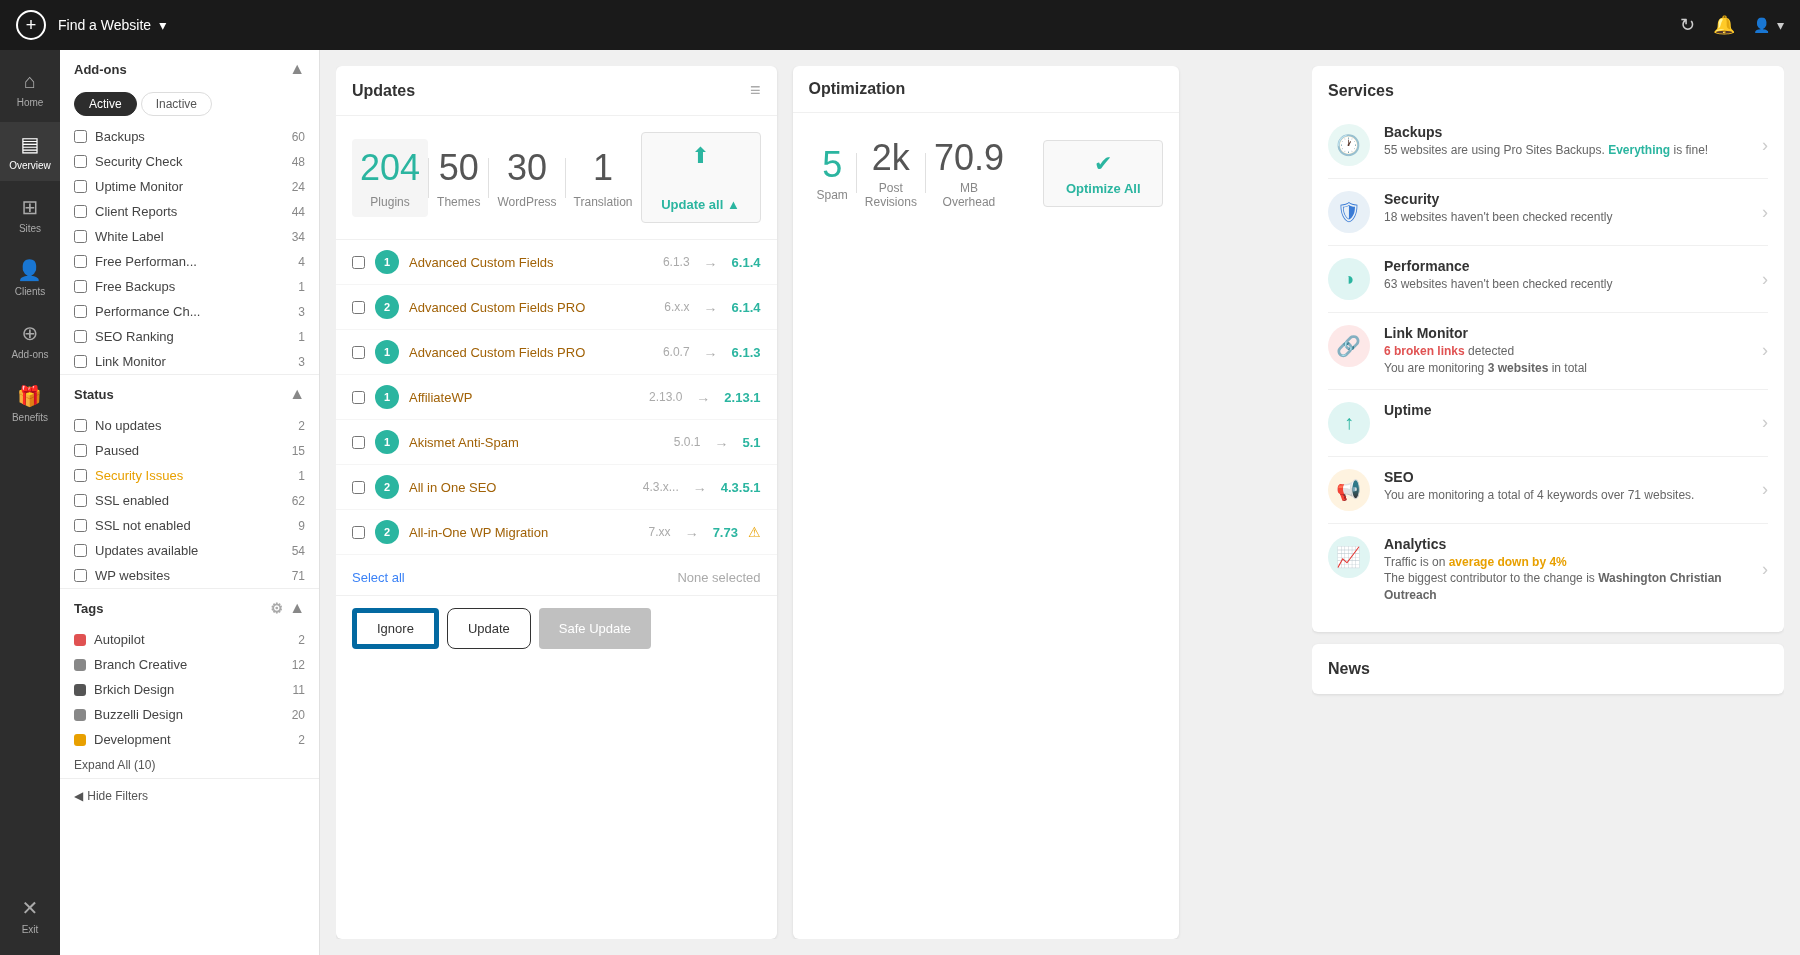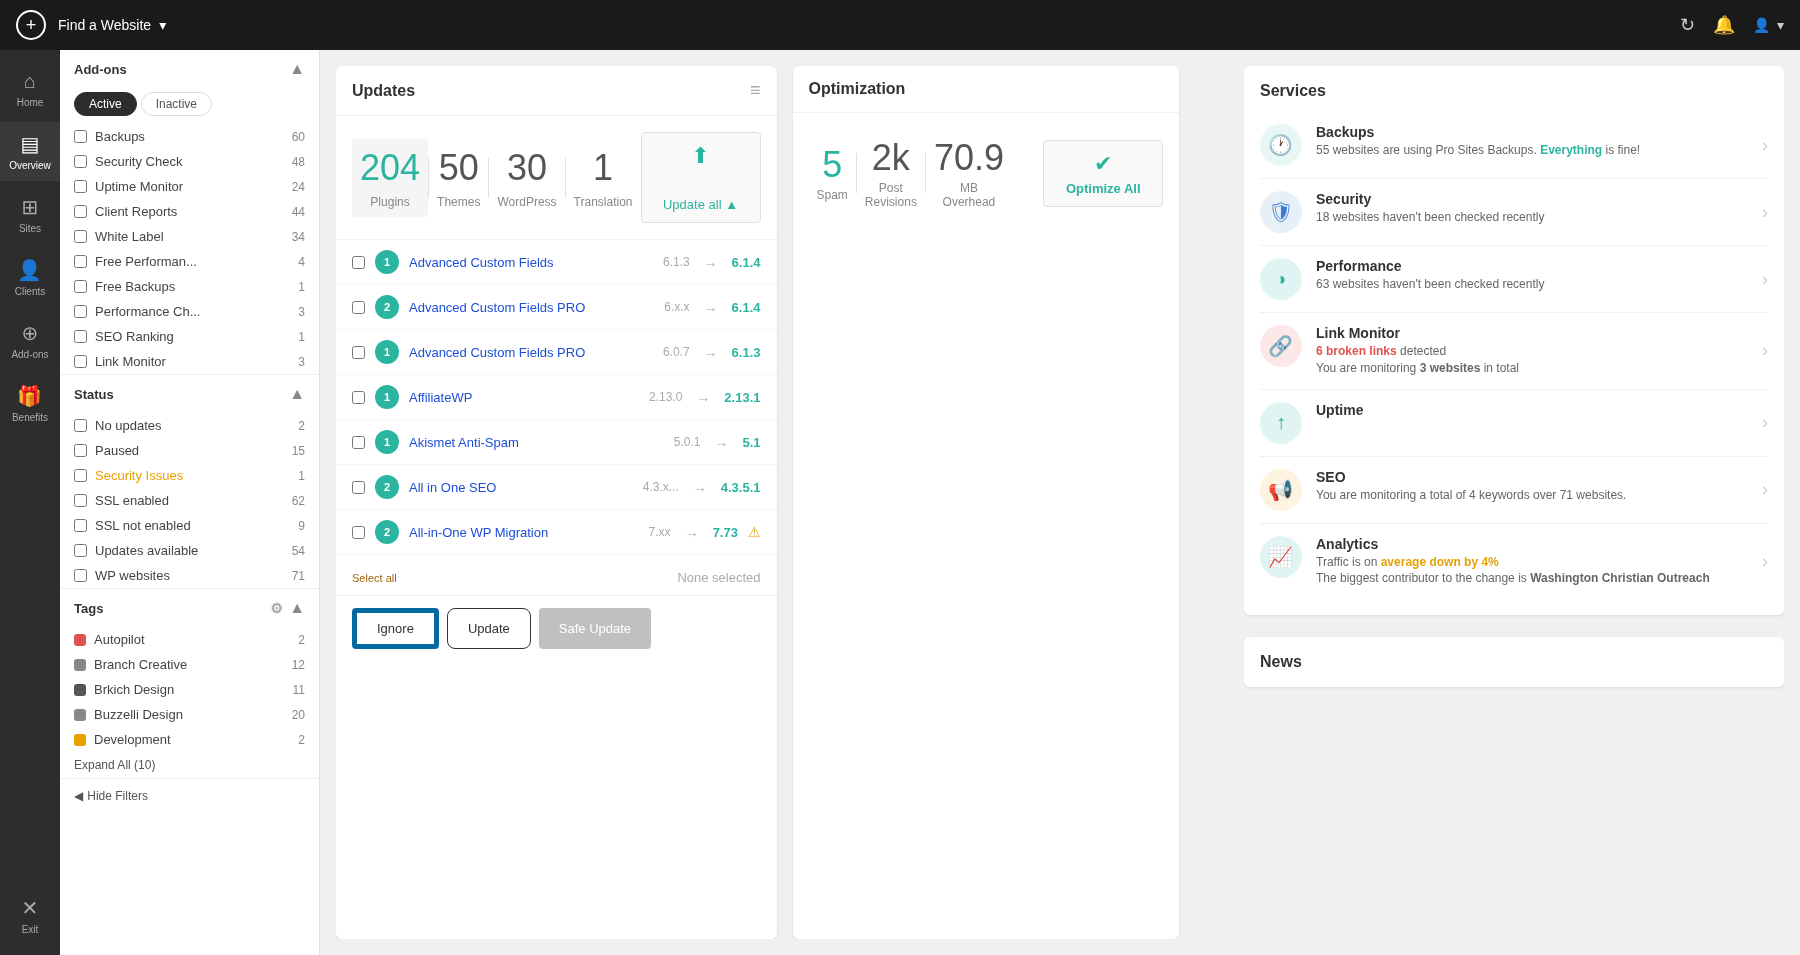--- a/index.html
+++ b/index.html
@@ -93,7 +93,7 @@
     .optimize-all-text { font-size: 13px; color: #2bb5a0; font-weight: 600; display: flex; align-items: center; gap: 4px; }
 
     
-    .right-panel { width: 540px; display: flex; flex-direction: column; gap: 22px; overflow-y: auto; flex-shrink: 0; }
+    .right-panel { width: 472px; display: flex; flex-direction: column; gap: 12px; overflow-y: auto; flex-shrink: 0; }
     .services-card { background: #fff; border-radius: 6px; box-shadow: 0 1px 3px rgba(0,0,0,0.1); padding: 16px; }
     .services-title { font-size: 16px; font-weight: 600; color: #333; margin-bottom: 12px; }
     .service-item { display: flex; align-items: flex-start; padding: 12px 0; border-bottom: 1px solid #f0f0f0; gap: 14px; cursor: pointer; }

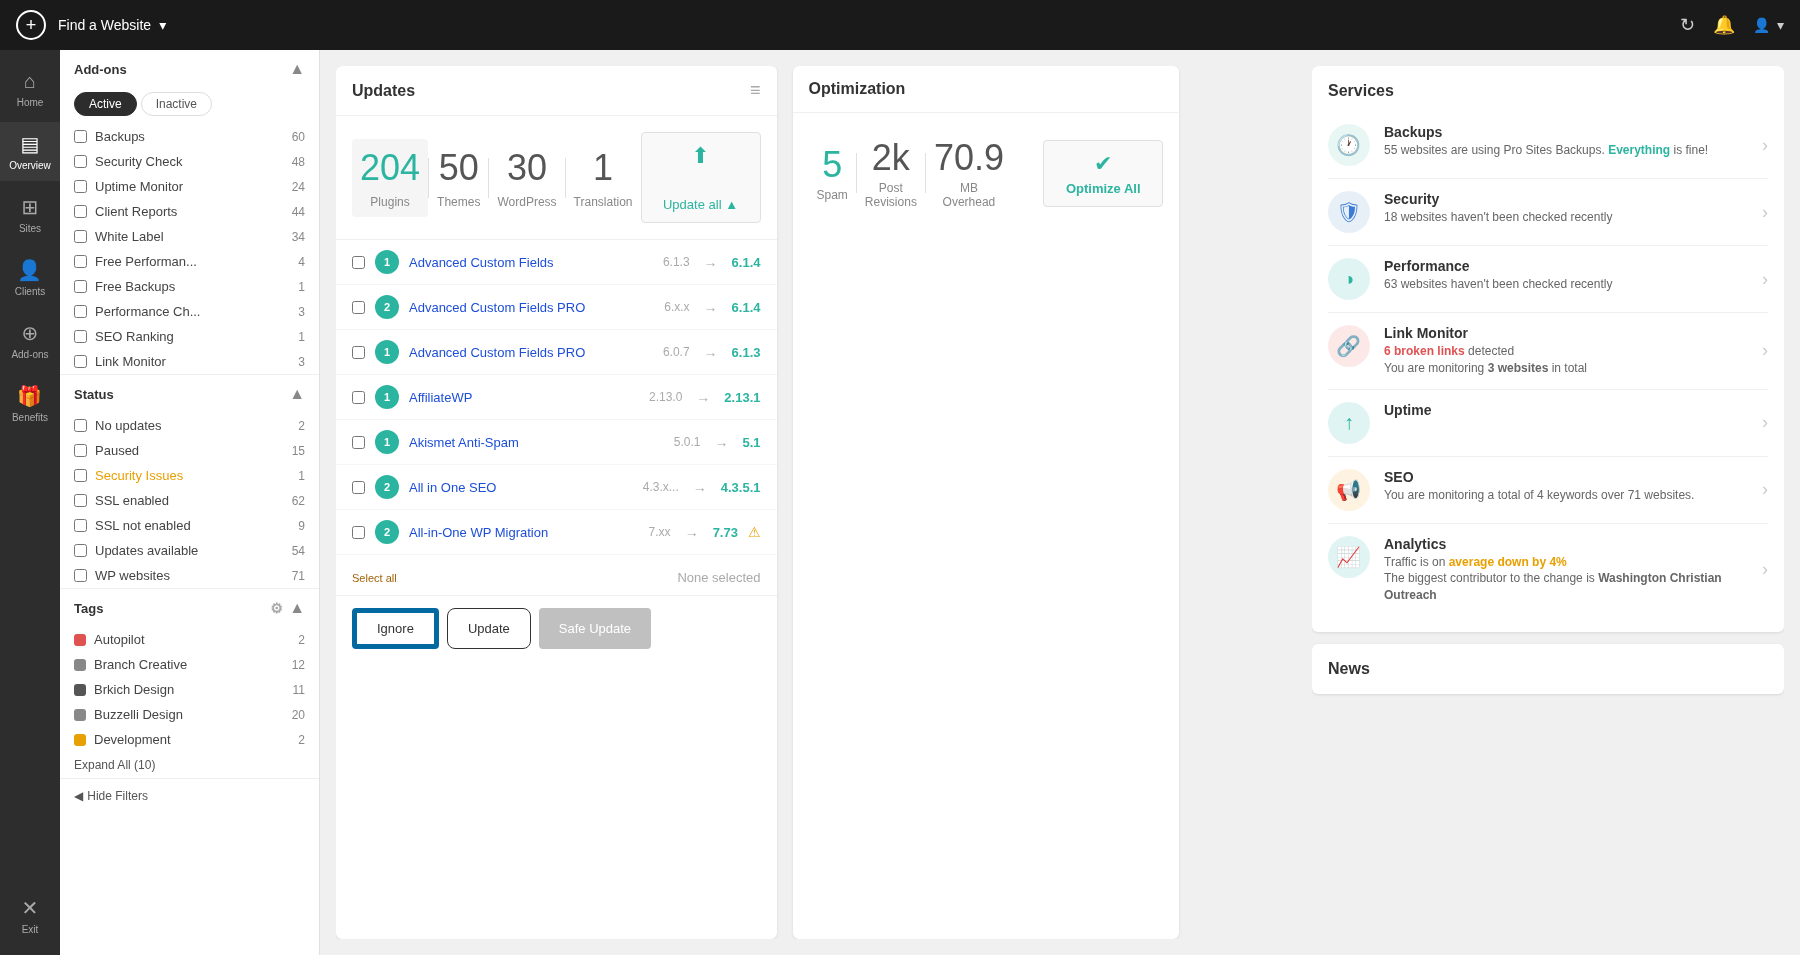--- a/index.html
+++ b/index.html
@@ -58,7 +58,7 @@
     .stat-number.dark { color: #555; }
     .stat-label { font-size: 12px; color: #888; margin-top: 6px; }
     .update-all-btn { background: #f9f9f9; border: 1px solid #e0e0e0; border-radius: 4px; padding: 10px 18px; cursor: pointer; display: flex; flex-direction: column; align-items: center; gap: 4px; min-width: 120px; }
-    .update-all-text { font-size: 13px; color: #2bb5a0; font-weight: 400; display: flex; align-items: center; gap: 4px; margin-top: 24px; }
+    .update-all-text { font-size: 13px; color: #2bb5a0; font-weight: 700; display: flex; align-items: center; gap: 4px; margin-top: 24px; }
     .update-all-icon { font-size: 22px; color: #2bb5a0; }
 
     

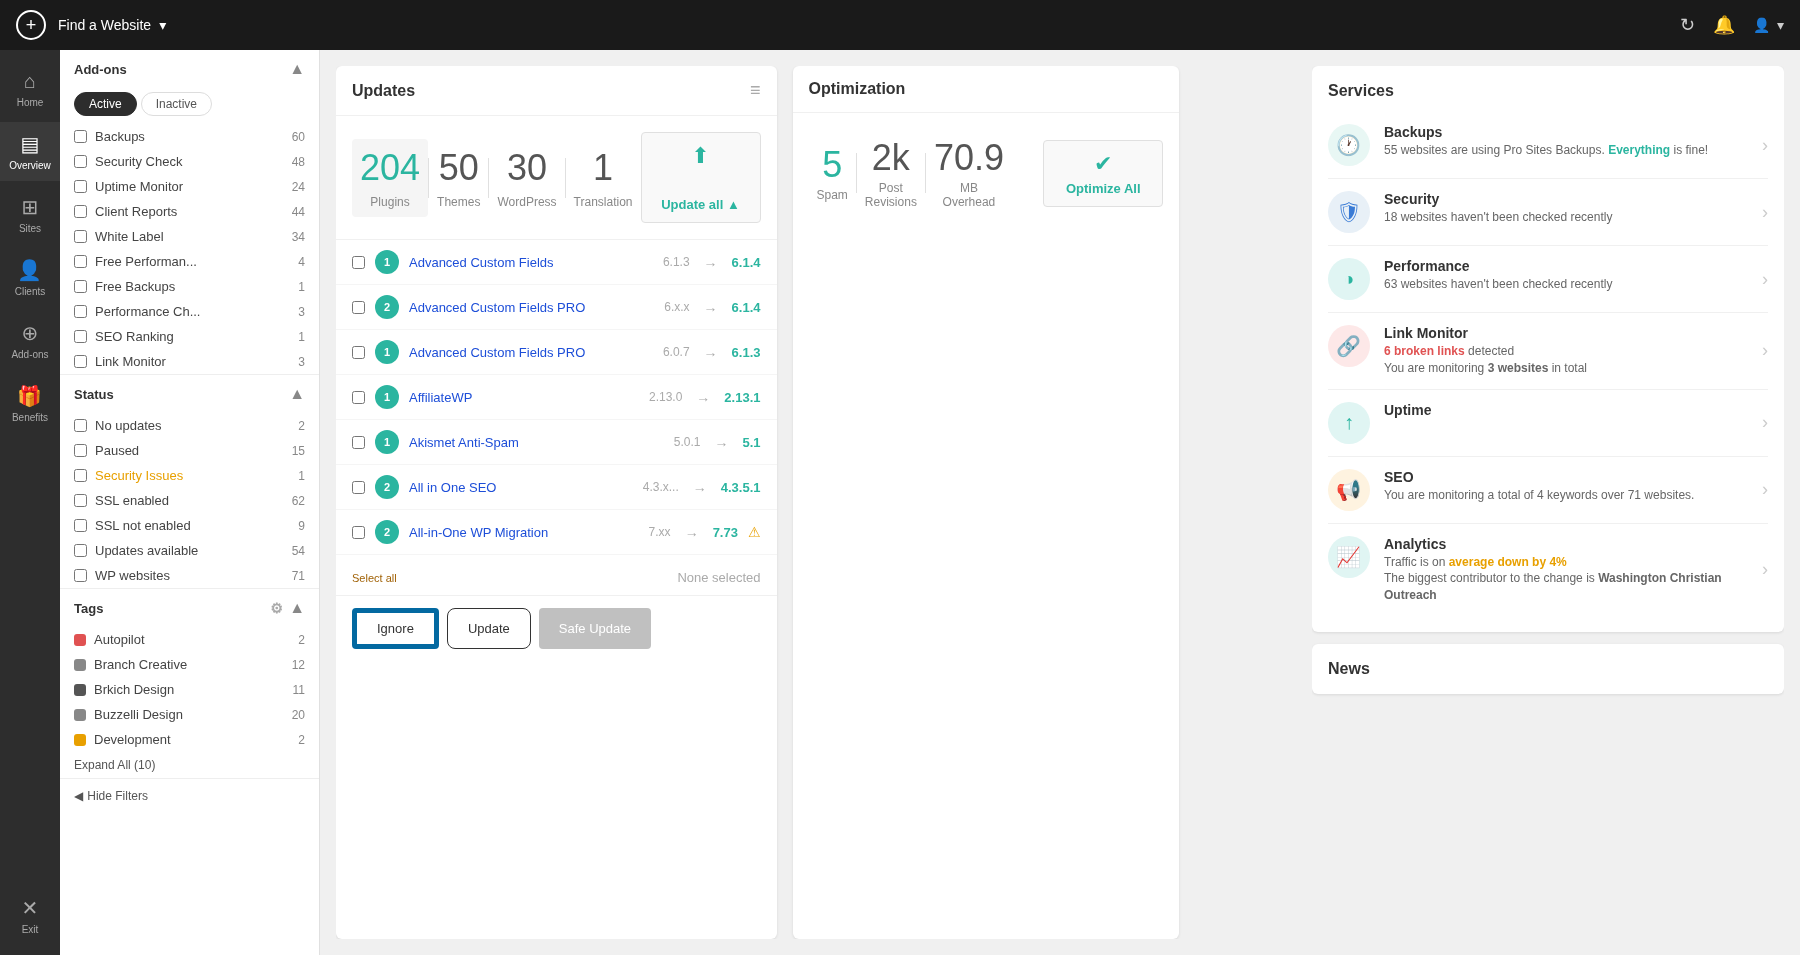--- a/index.html
+++ b/index.html
@@ -66,7 +66,7 @@
     .plugin-row { display: flex; align-items: center; padding: 10px 16px; border-bottom: 1px solid #f5f5f5; gap: 10px; }
     .plugin-checkbox { flex-shrink: 0; }
     .plugin-badge { width: 24px; height: 24px; border-radius: 50%; background: #2bb5a0; color: #fff; font-size: 11px; font-weight: 700; display: flex; align-items: center; justify-content: center; flex-shrink: 0; }
-    .plugin-name { flex: 1; font-size: 13px; color: #1d4ed8; }
+    .plugin-name { flex: 1; font-size: 13px; color: #a16207; }
     .plugin-version { font-size: 12px; color: #aaa; }
     .arrow-icon { color: #aaa; font-size: 14px; margin: 0 4px; }
     .plugin-new-version { font-size: 13px; color: #2bb5a0; font-weight: 600; }

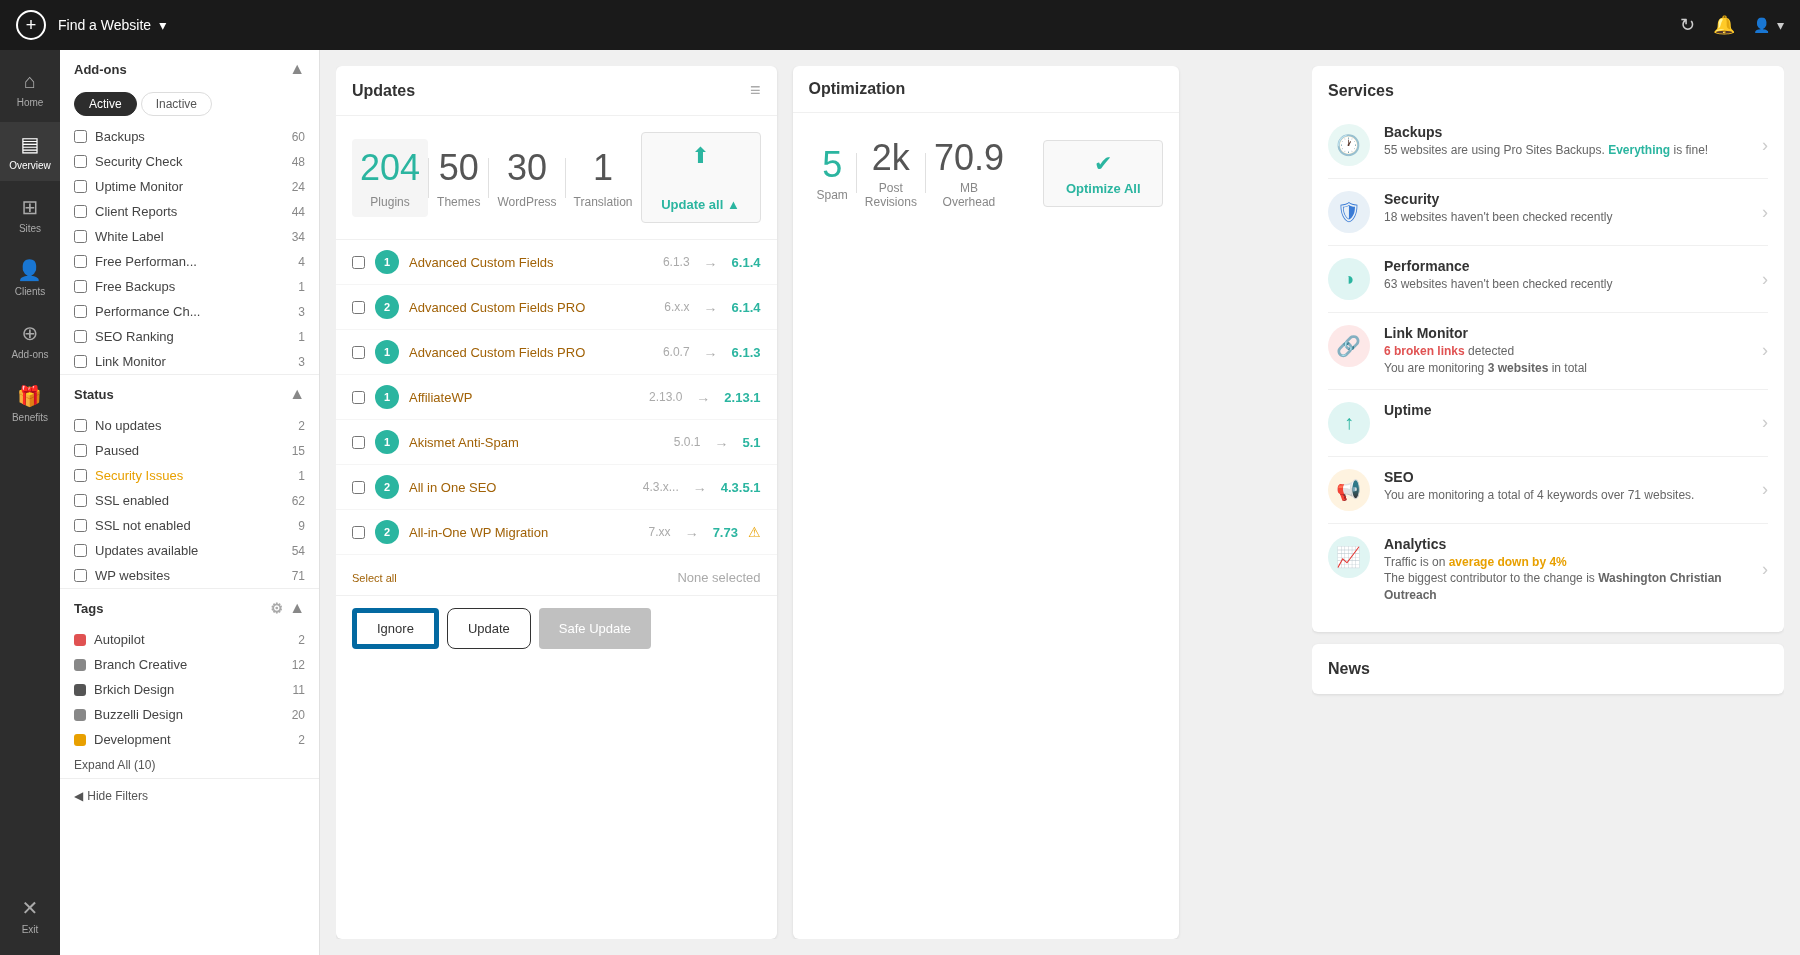--- a/index.html
+++ b/index.html
@@ -74,7 +74,7 @@
 
     
     .list-footer { display: flex; align-items: center; justify-content: space-between; padding: 10px 16px; }
-    .select-all-label { font-size: 11px; color: #a16207; cursor: pointer; }
+    .select-all-label { font-size: 13px; color: #3b82f6; cursor: pointer; }
     .none-selected { font-size: 13px; color: #aaa; }
 
     

